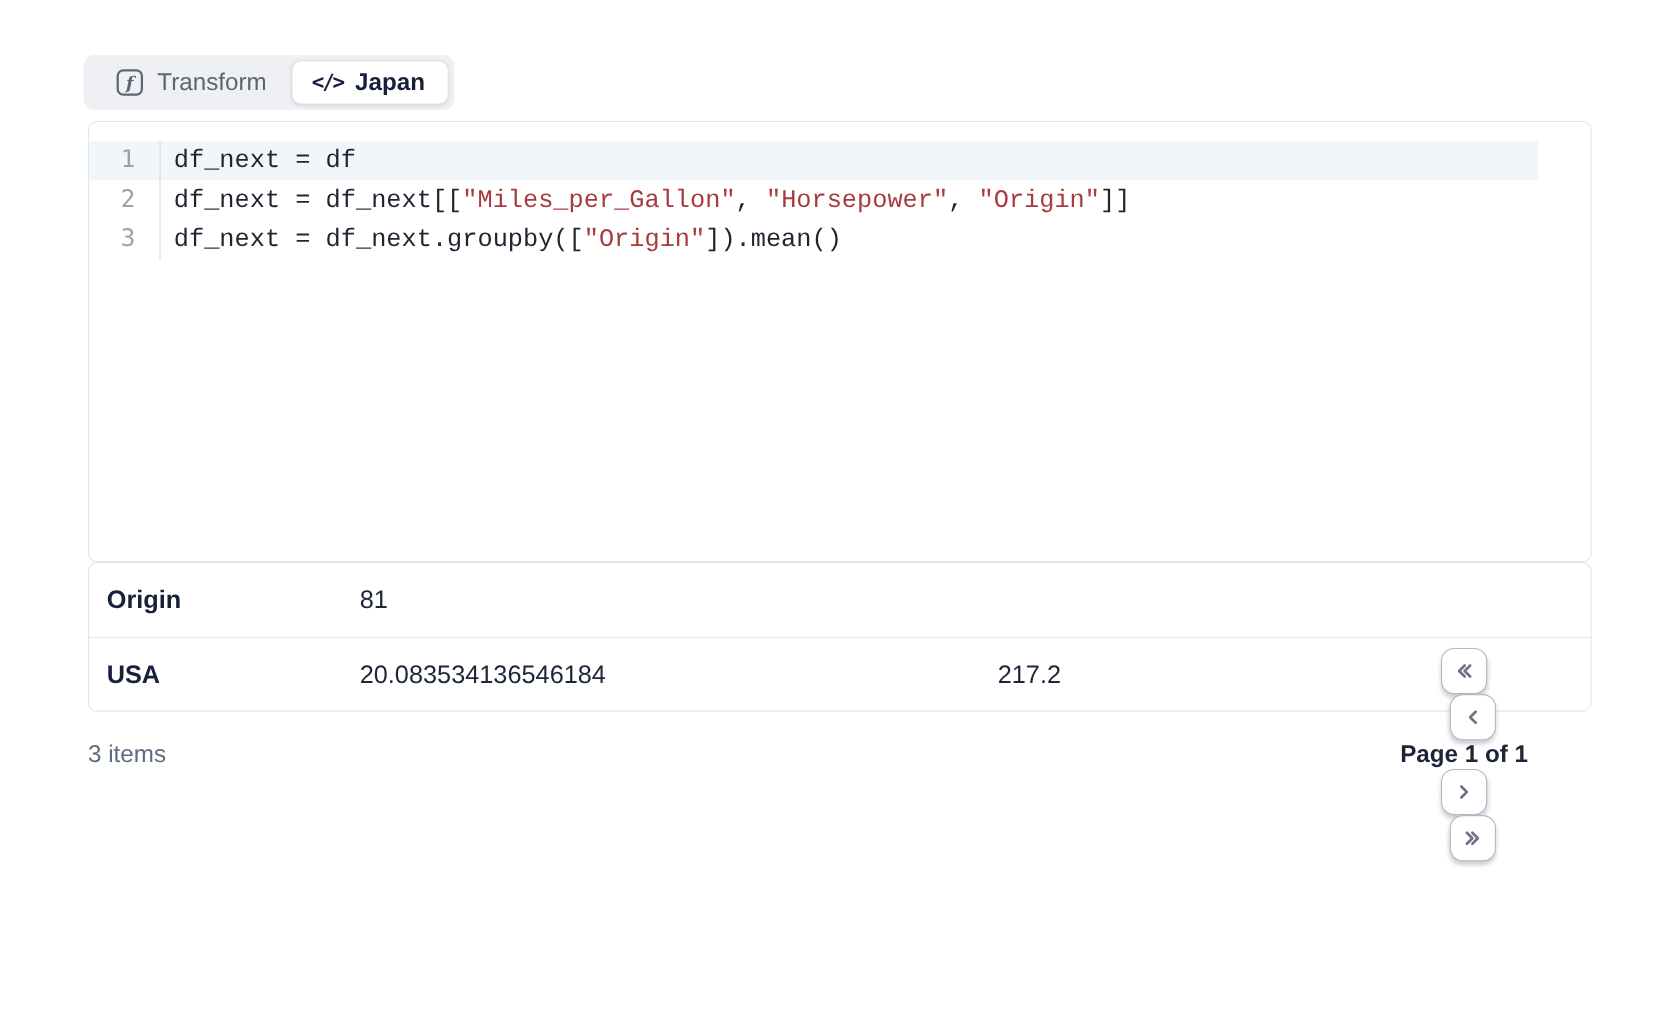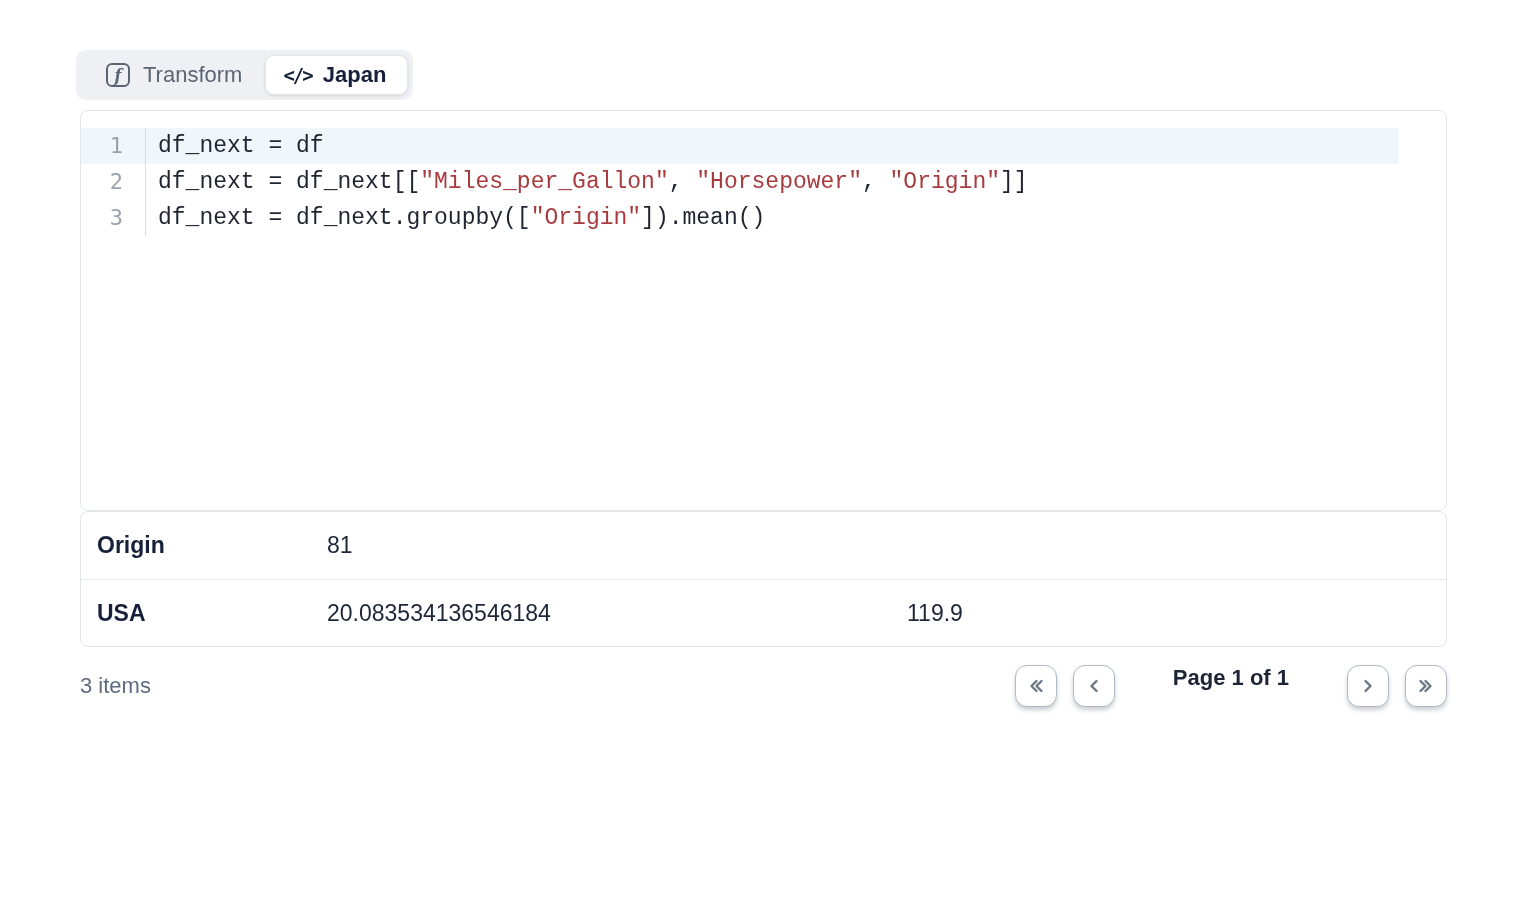--- a/index.html
+++ b/index.html
@@ -105,7 +105,7 @@
       <div class="t-row t-body-row">
         <div class="t-cell origin">USA</div>
         <div class="t-cell">20.083534136546184</div>
-        <div class="t-cell">119.9</div>
+        <div class="t-cell">217.2</div>
       </div>
     </div>
 </div>

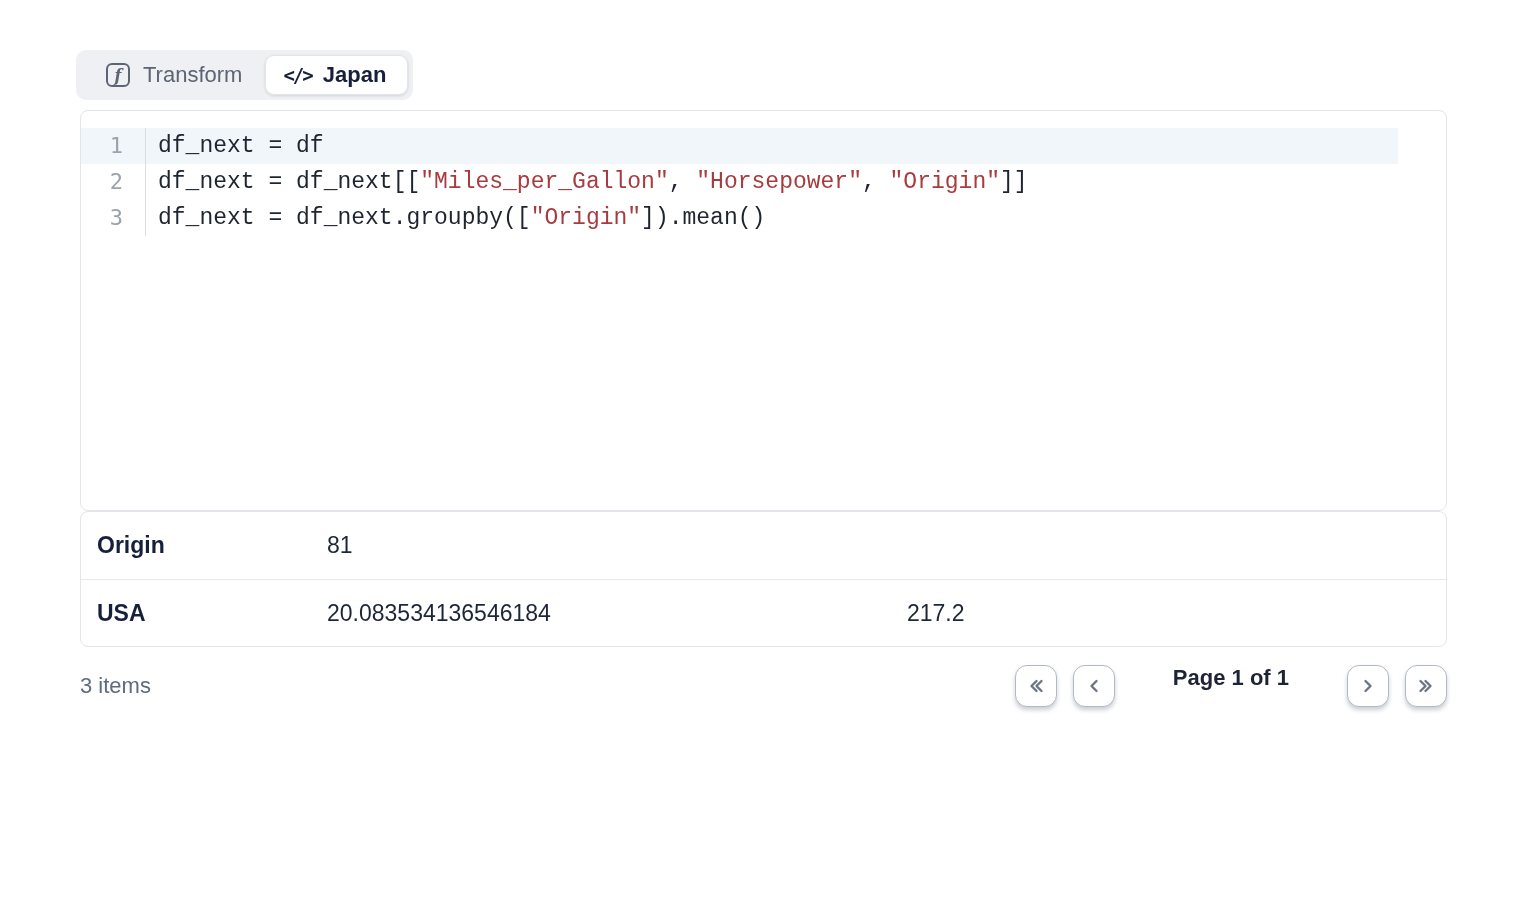--- a/index.html
+++ b/index.html
@@ -53,7 +53,7 @@
   .footer { margin-left: 80px; width: 1367px; height: 78px; display: flex;
     align-items: center; justify-content: space-between; }
   .items-count { color: #5f6b7e; font-size: 22px; }
-  .pager { display: flex; align-items: flex-start; }
+  .pager { display: flex; align-items: center; flex-direction: column; }
   .pg-btn { width: 42px; height: 42px; border: 1px solid #b3b9c4; border-radius: 12px;
     background: #ffffff; box-shadow: 0 3px 4px rgba(140,146,158,0.45);
     display: flex; align-items: center; justify-content: center; cursor: pointer; }

